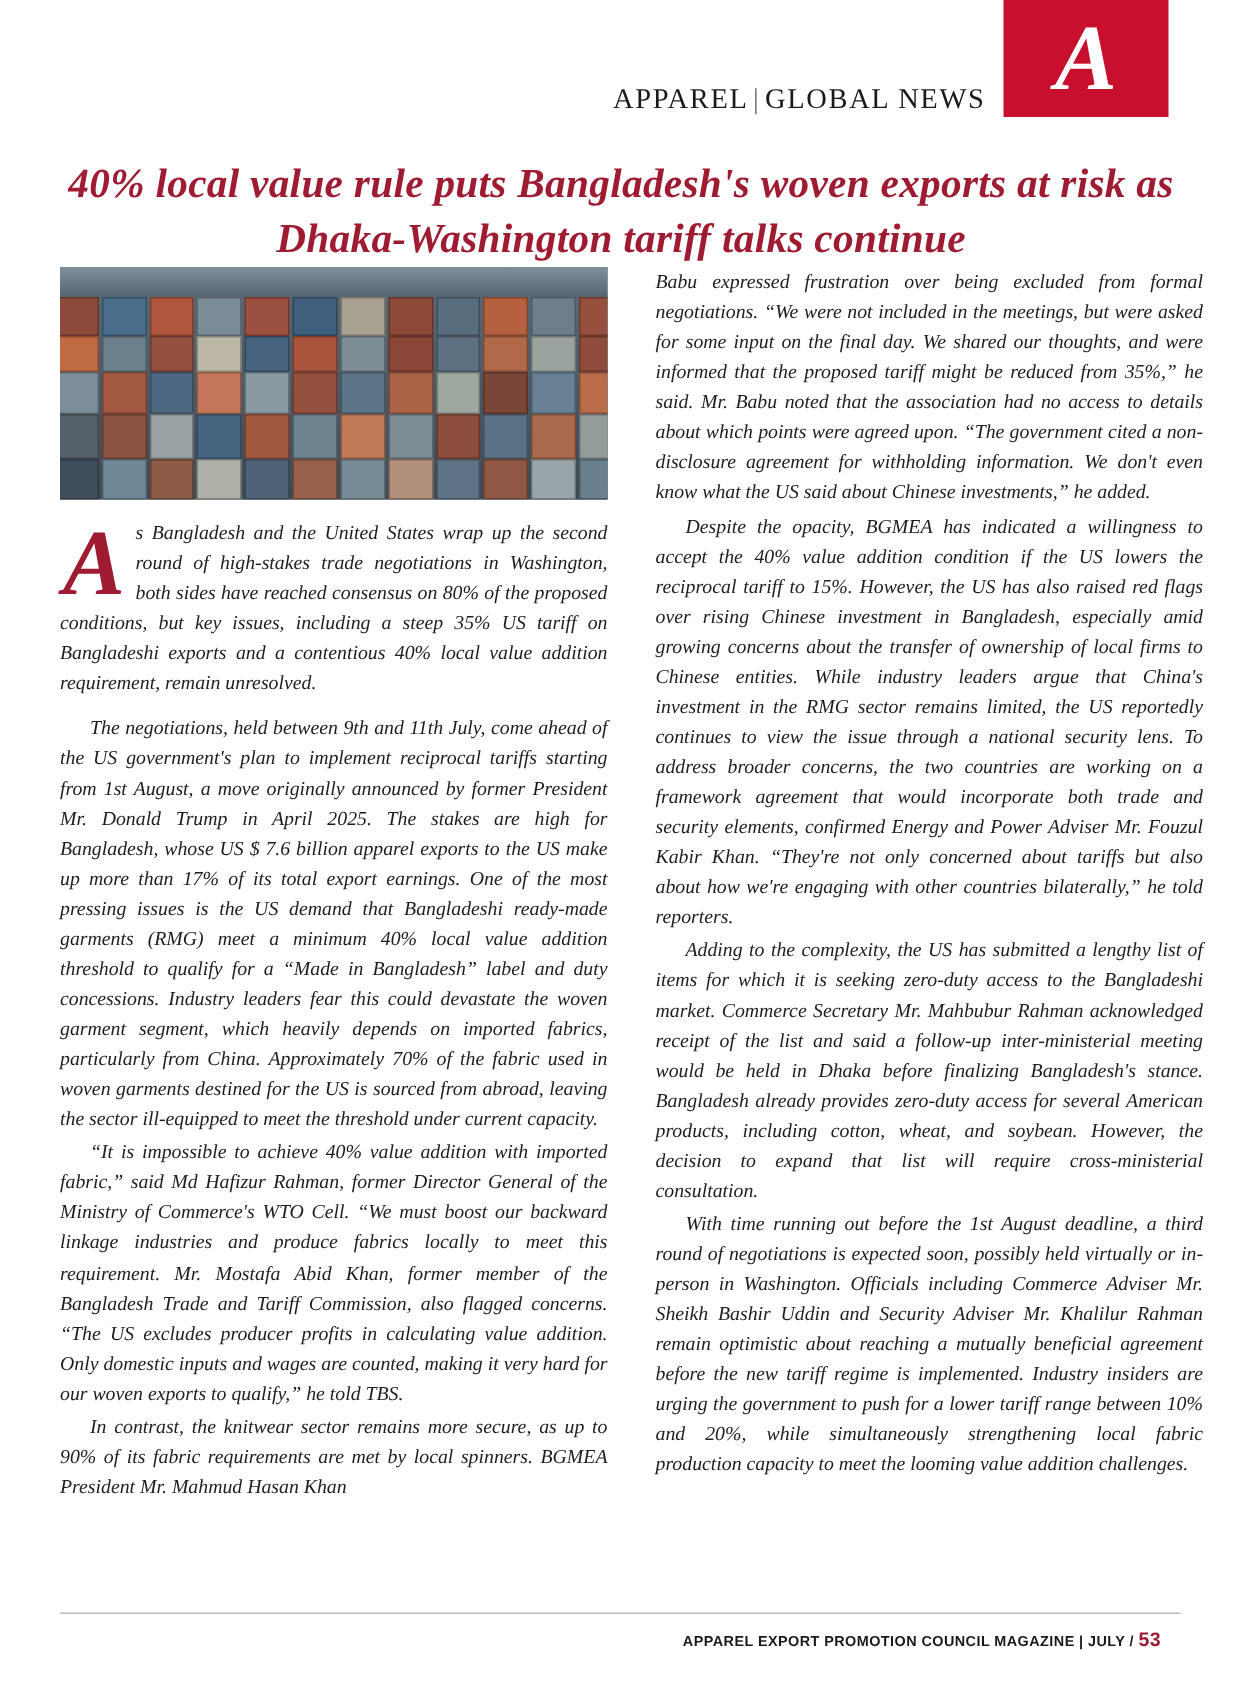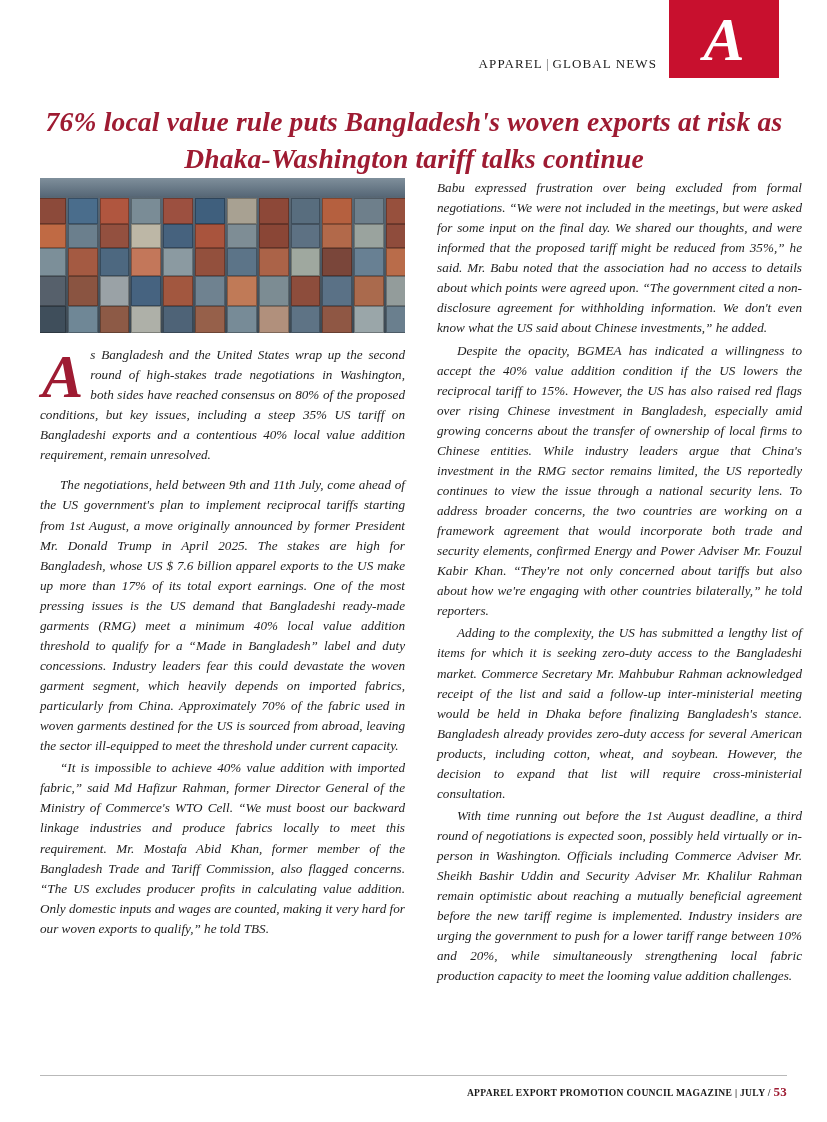--- a/index.html
+++ b/index.html
@@ -46,7 +46,7 @@
     right: 170px;
     text-align: right;
     font-family: "Liberation Serif", serif;
-    font-size: 13px;
+    font-size: 19px;
     letter-spacing: 1.1px;
     color: #1a1a1a;
   }

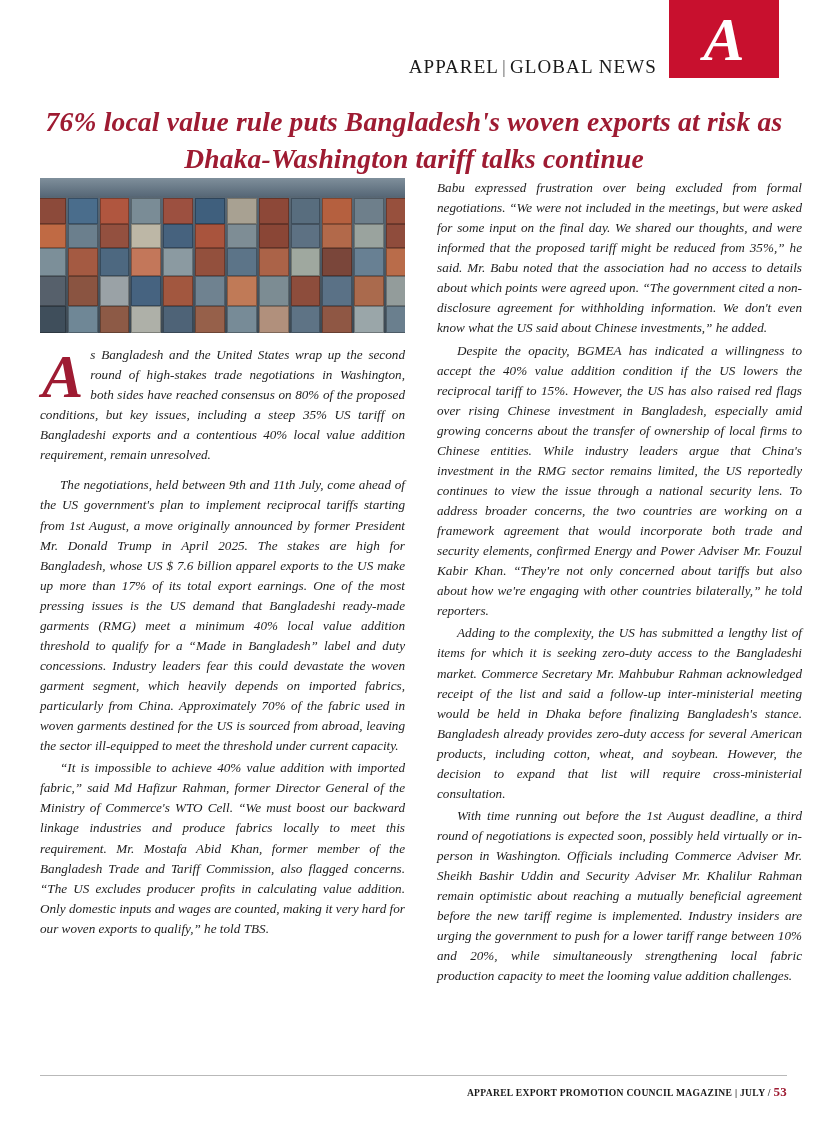--- a/index.html
+++ b/index.html
@@ -174,7 +174,7 @@
   <span>APPAREL</span><span class="sep">|</span><span>GLOBAL NEWS</span>
 </div>
 
-<h1 class="headline">76% local value rule puts Bangladesh's woven exports at risk as Dhaka-Washington tariff talks continue</h1>
+<h1 class="headline">40% local value rule puts Bangladesh's woven exports at risk as Dhaka-Washington tariff talks continue</h1>
 
 <div class="col col-left">
 

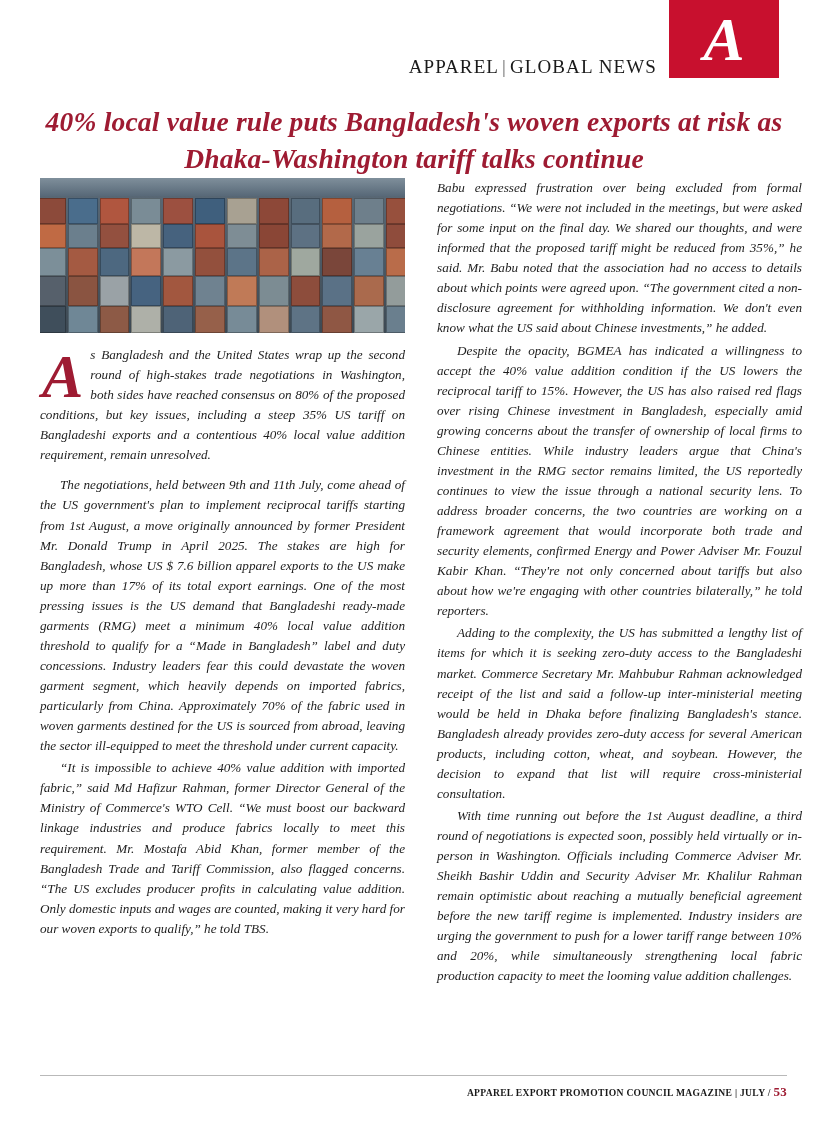--- a/index.html
+++ b/index.html
@@ -264,6 +264,7 @@
 
   <p class="indent" style="margin-top:10px;">The negotiations, held between 9th and 11th July, come ahead of the US government's plan to implement reciprocal tariffs starting from 1st August, a move originally announced by former President Mr. Donald Trump in April 2025. The stakes are high for Bangladesh, whose US $ 7.6 billion apparel exports to the US make up more than 17% of its total export earnings. One of the most pressing issues is the US demand that Bangladeshi ready-made garments (RMG) meet a minimum 40% local value addition threshold to qualify for a “Made in Bangladesh” label and duty concessions. Industry leaders fear this could devastate the woven garment segment, which heavily depends on imported fabrics, particularly from China. Approximately 70% of the fabric used in woven garments destined for the US is sourced from abroad, leaving the sector ill-equipped to meet the threshold under current capacity.</p>
   <p class="indent">“It is impossible to achieve 40% value addition with imported fabric,” said Md Hafizur Rahman, former Director General of the Ministry of Commerce's WTO Cell. “We must boost our backward linkage industries and produce fabrics locally to meet this requirement. Mr. Mostafa Abid Khan, former member of the Bangladesh Trade and Tariff Commission, also flagged concerns. “The US excludes producer profits in calculating value addition. Only domestic inputs and wages are counted, making it very hard for our woven exports to qualify,” he told TBS.</p>
+  <p class="indent">In contrast, the knitwear sector remains more secure, as up to 90% of its fabric requirements are met by local spinners. BGMEA President Mr. Mahmud Hasan Khan</p>
 </div>
 
 <div class="col col-right">

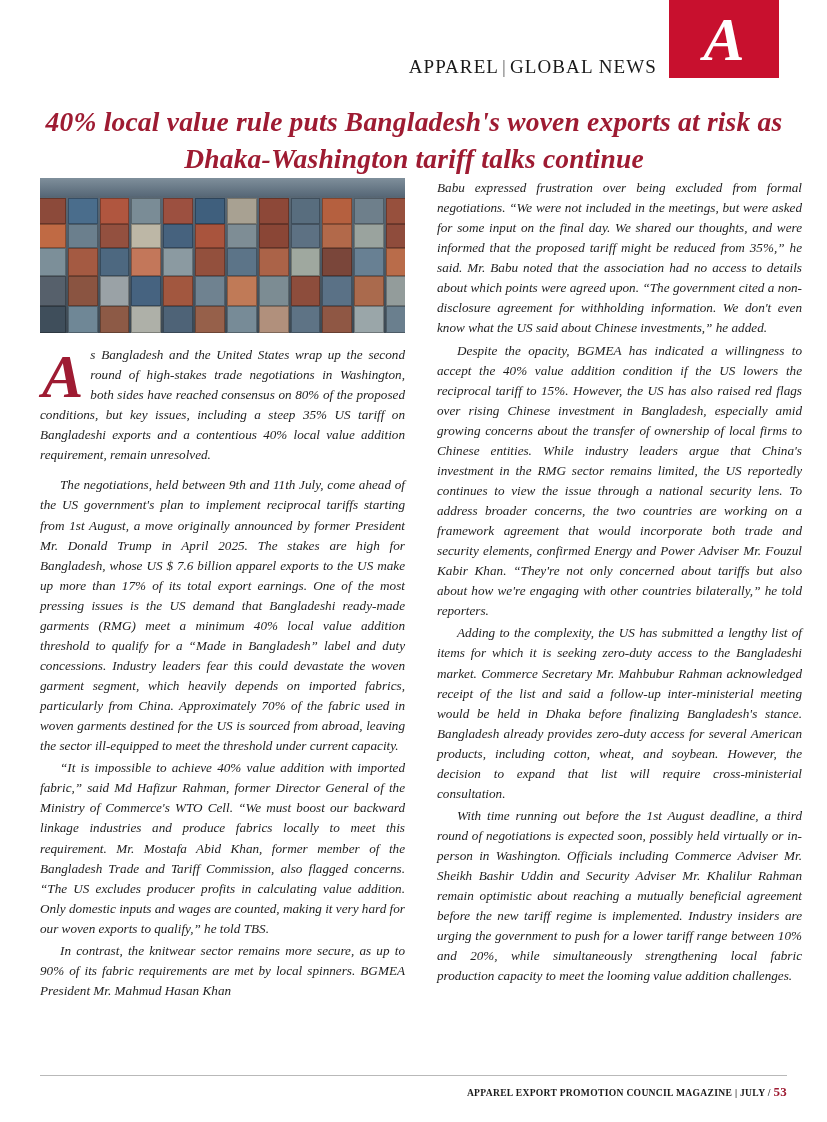--- a/index.html
+++ b/index.html
@@ -150,9 +150,9 @@
   }
   .footer {
     position: absolute;
-    right: 40px;
+    right: 53px;
     bottom: 22px;
-    font-family: Liberation Serif, serif;
+    font-family: Liberation Sans, sans-serif;
     font-size: 9.6px;
     font-weight: bold;
     letter-spacing: 0.3px;

